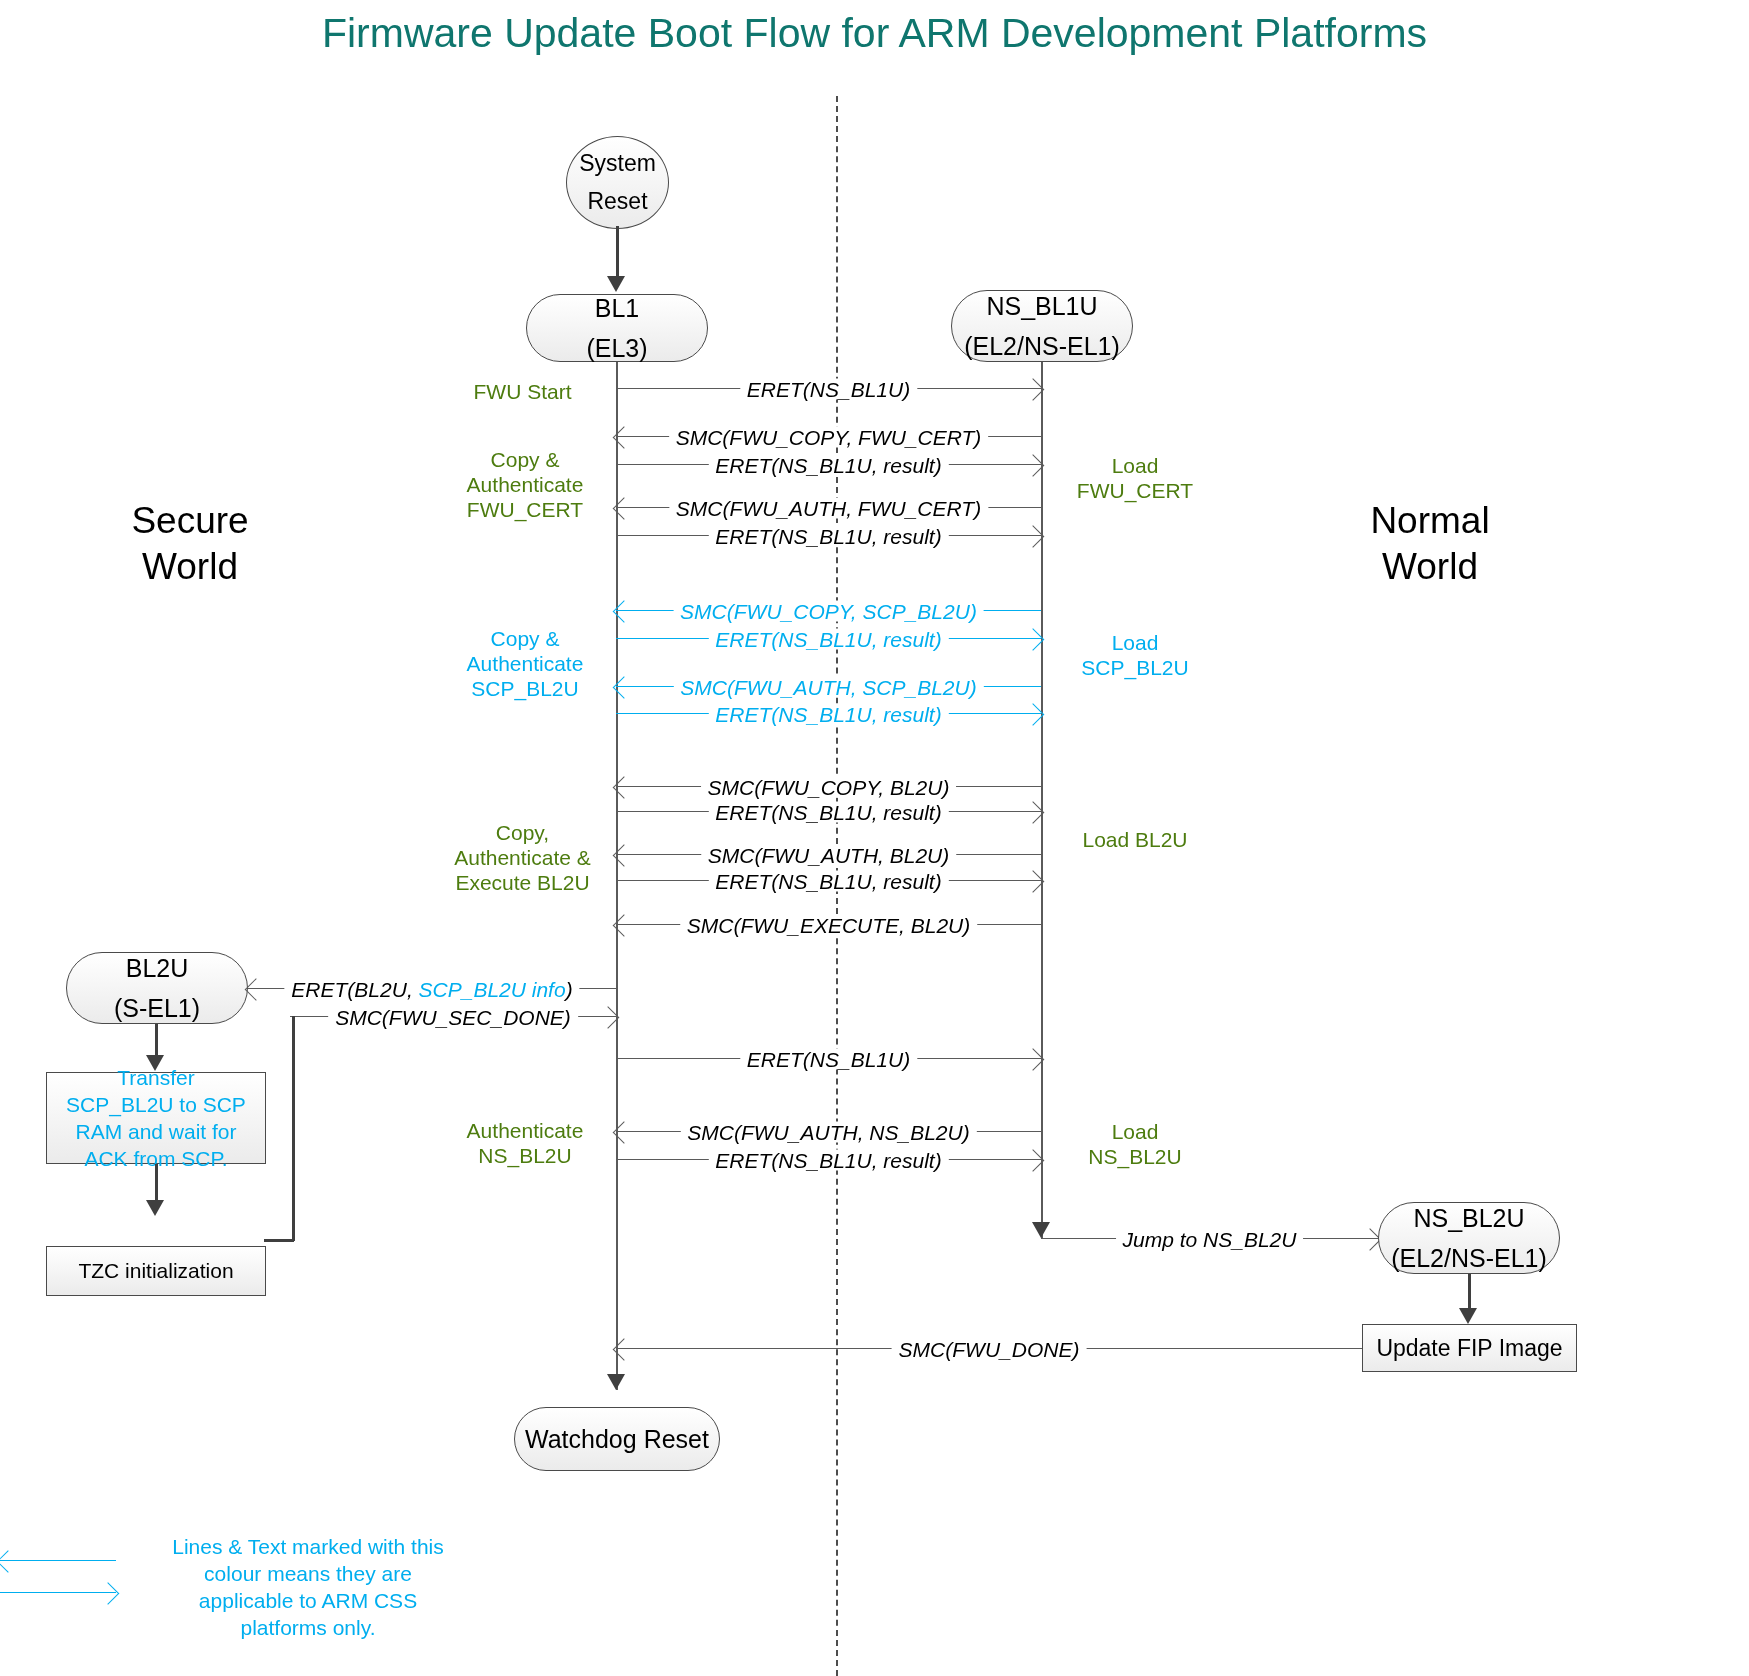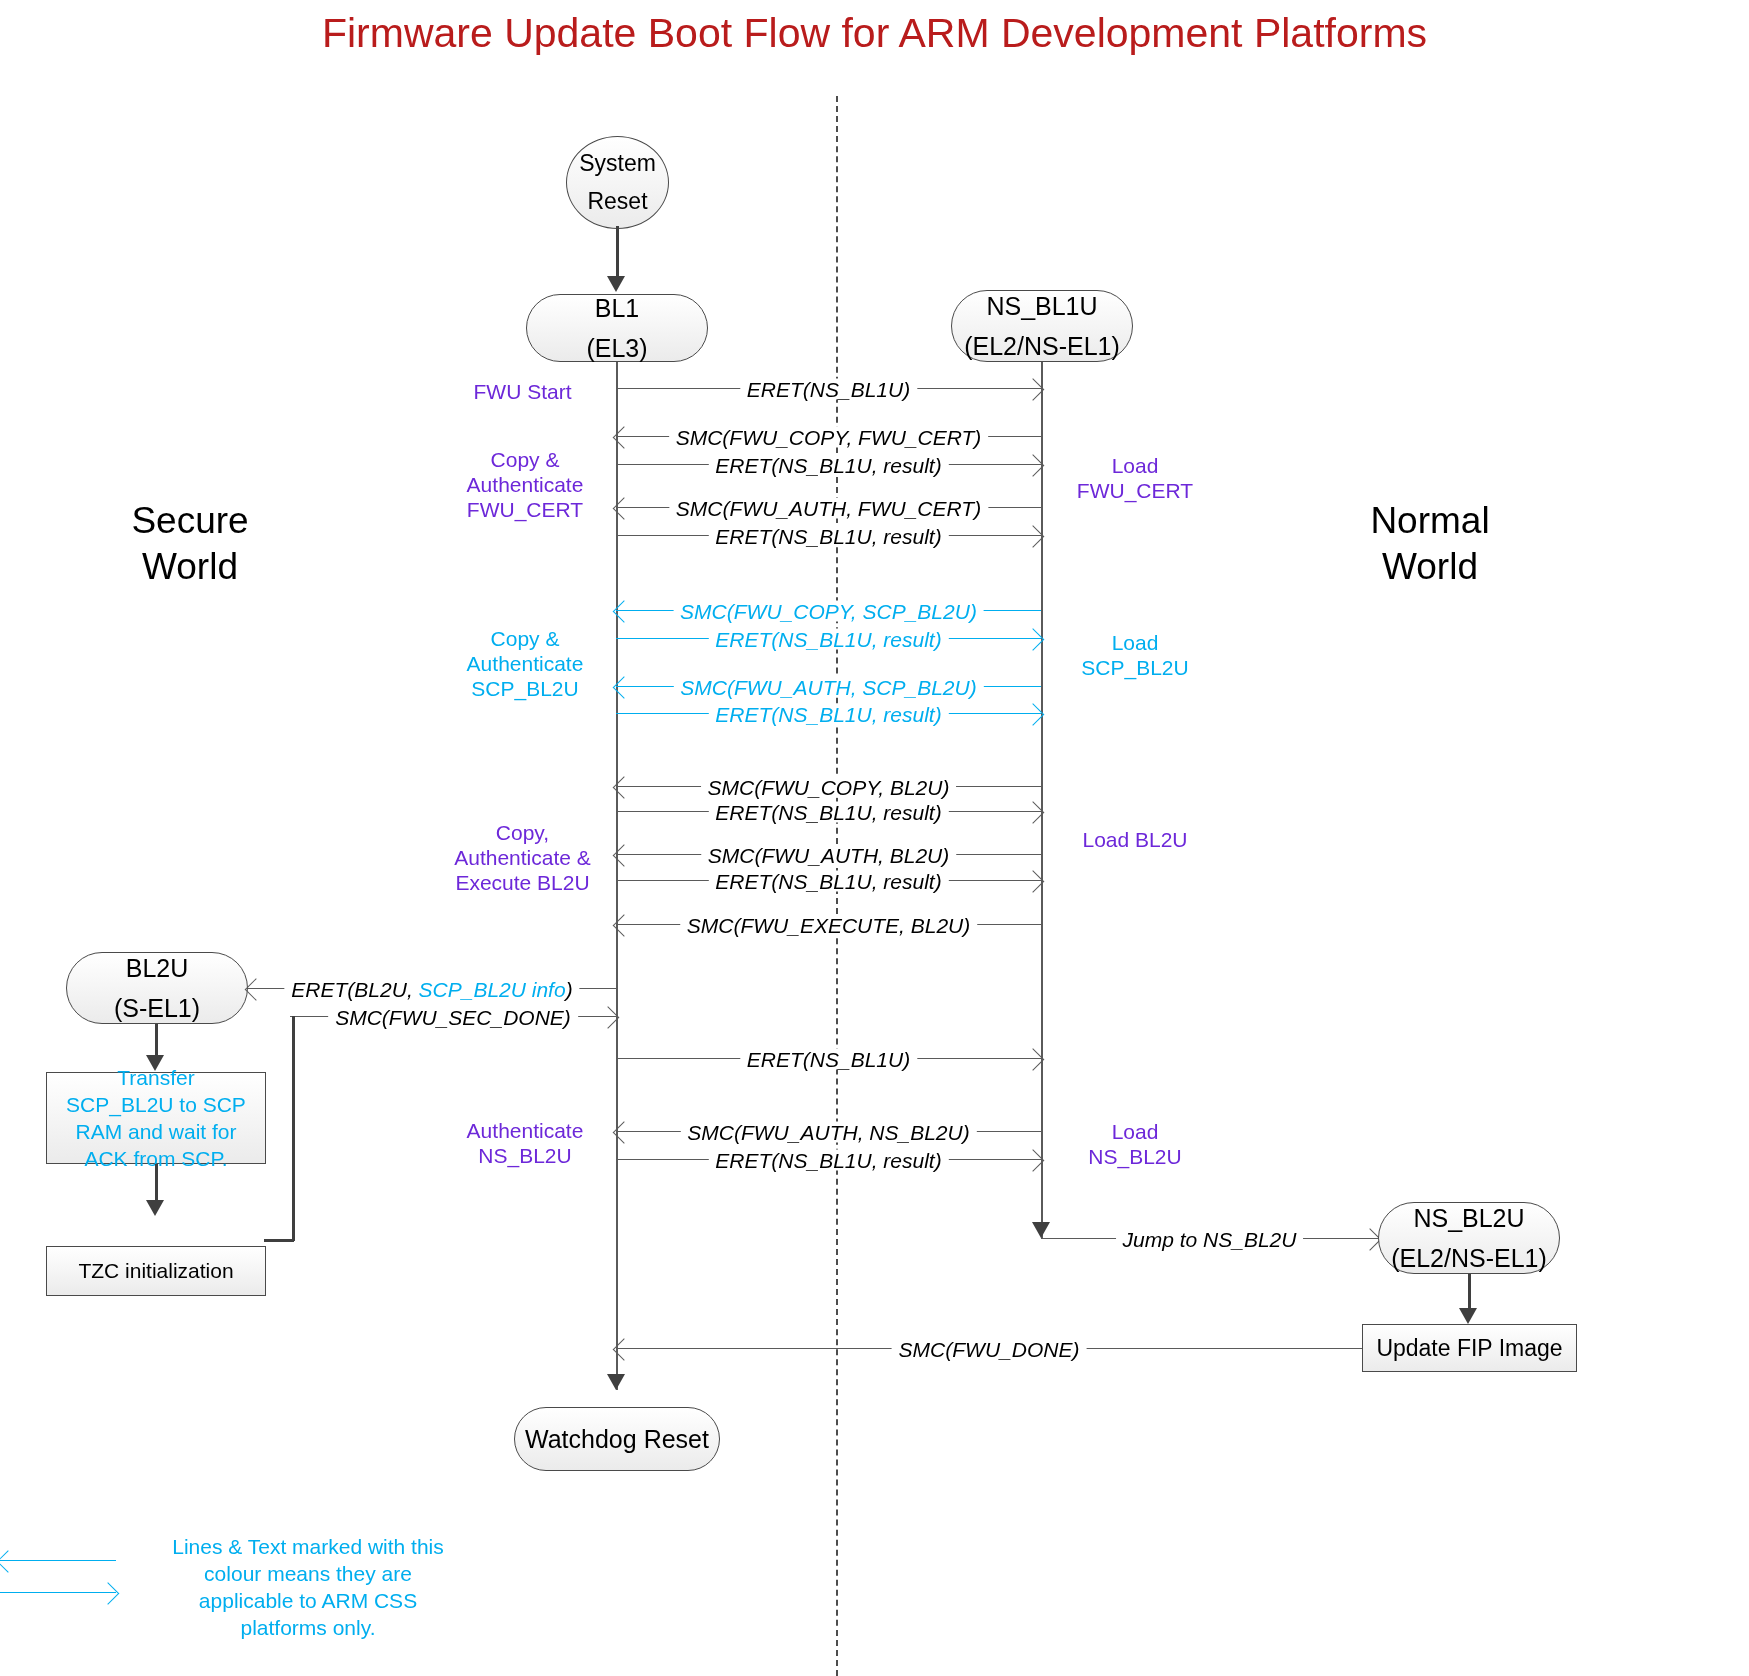--- a/index.html
+++ b/index.html
@@ -26,7 +26,7 @@
     text-align: center;
     font-size: 41px;
     font-weight: 400;
-    color: #b91c1c;
+    color: #0f766e;
     letter-spacing: 0px;
   }
   .worldlabel {

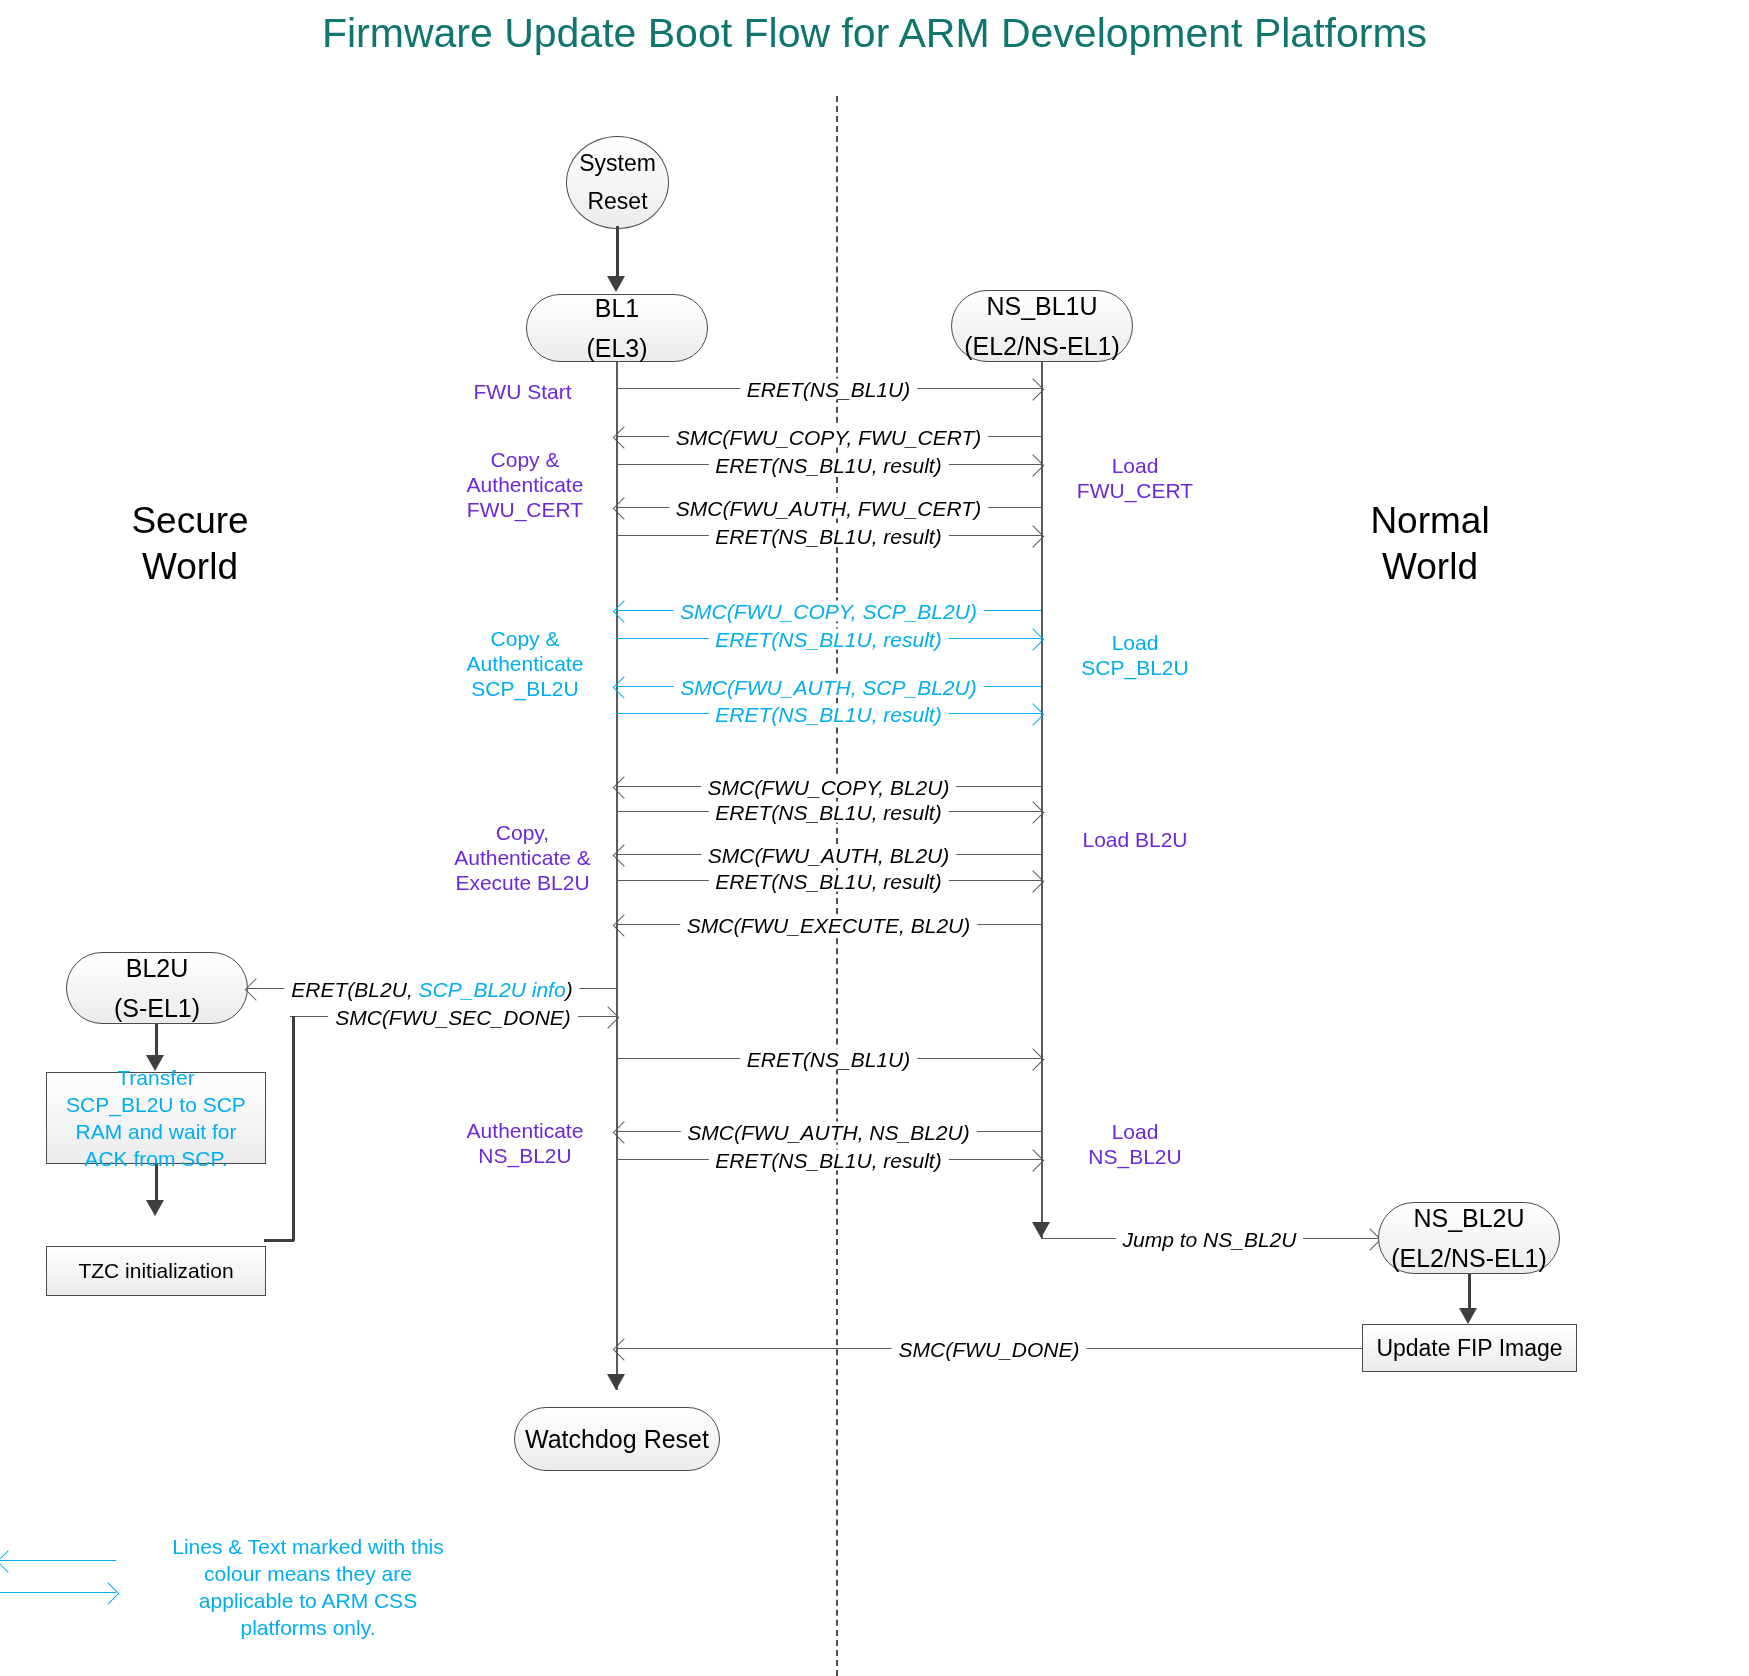--- a/index.html
+++ b/index.html
@@ -99,7 +99,7 @@
     font-size: 21px;
     line-height: 25px;
     text-align: center;
-    color: #6d28d9;
+    color: #4d7c0f;
     white-space: pre-line;
   }
   .sidelabel.cy { color: #00aeef; }

